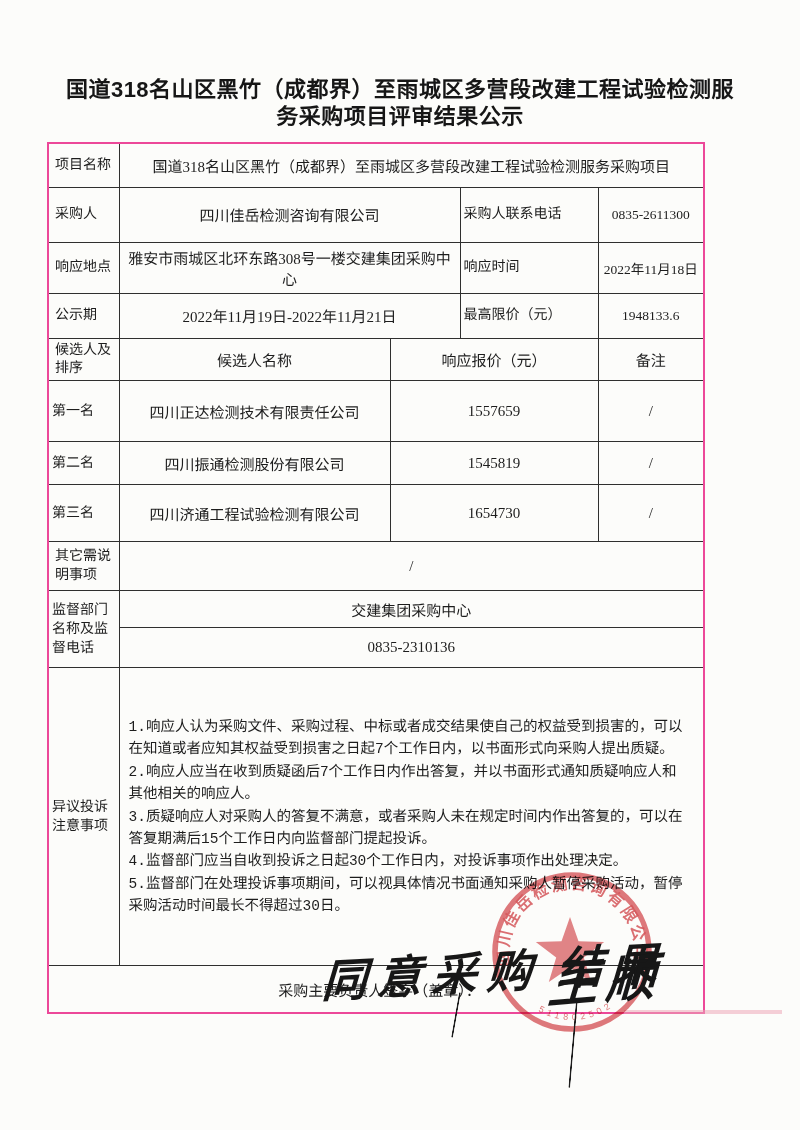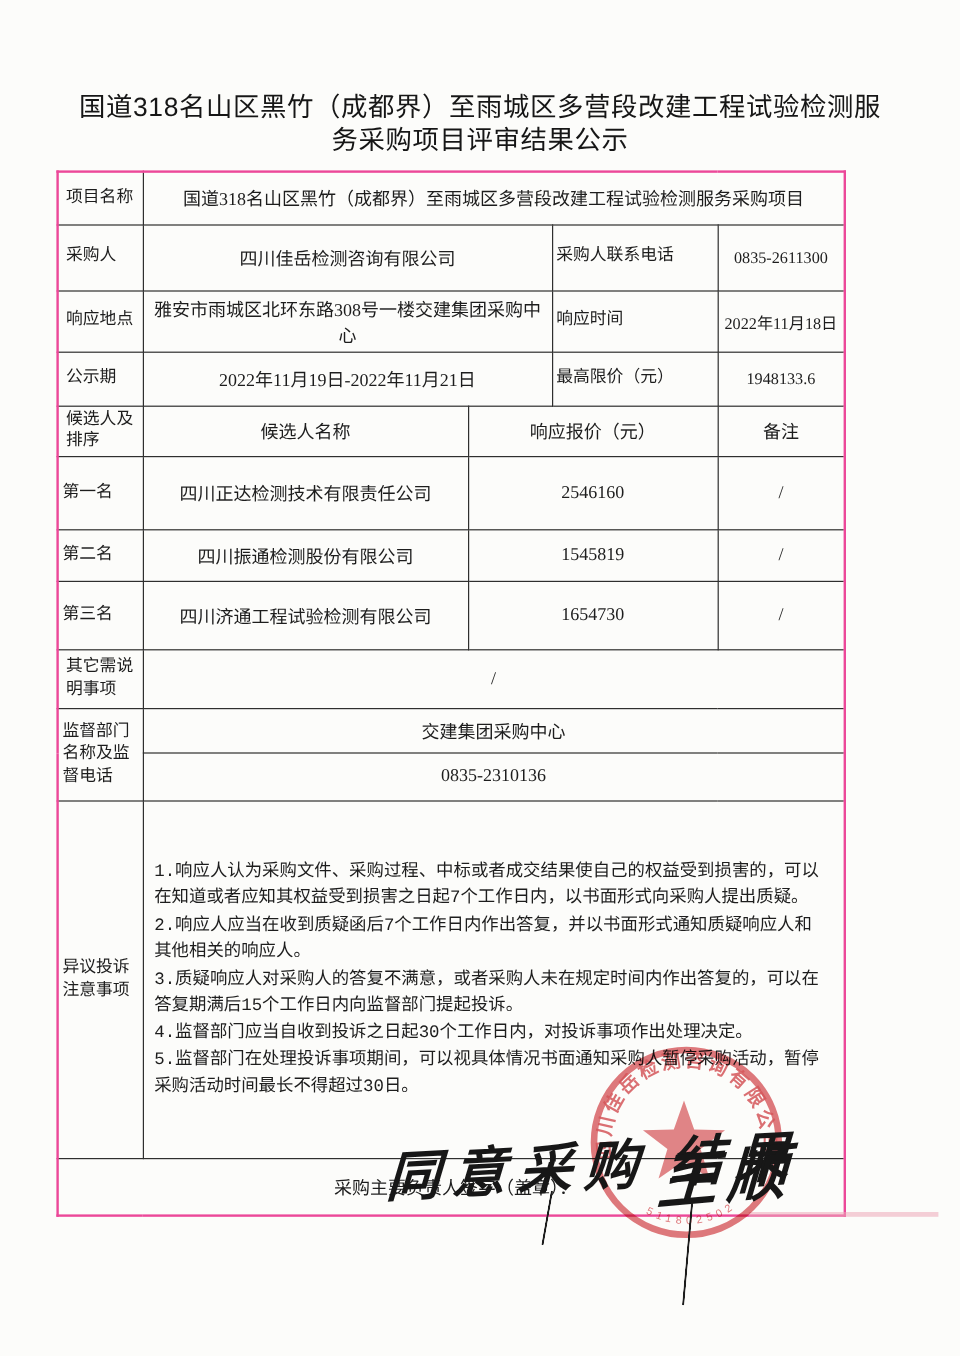--- a/index.html
+++ b/index.html
@@ -19,7 +19,7 @@
     top: 76px; left: 60px; width: 680px;
     text-align: center;
     font-family: "Liberation Sans", sans-serif;
-    font-weight: normal;
+    font-weight: bold;
     font-size: 22px;
     line-height: 1.24;
     letter-spacing: 0.5px;

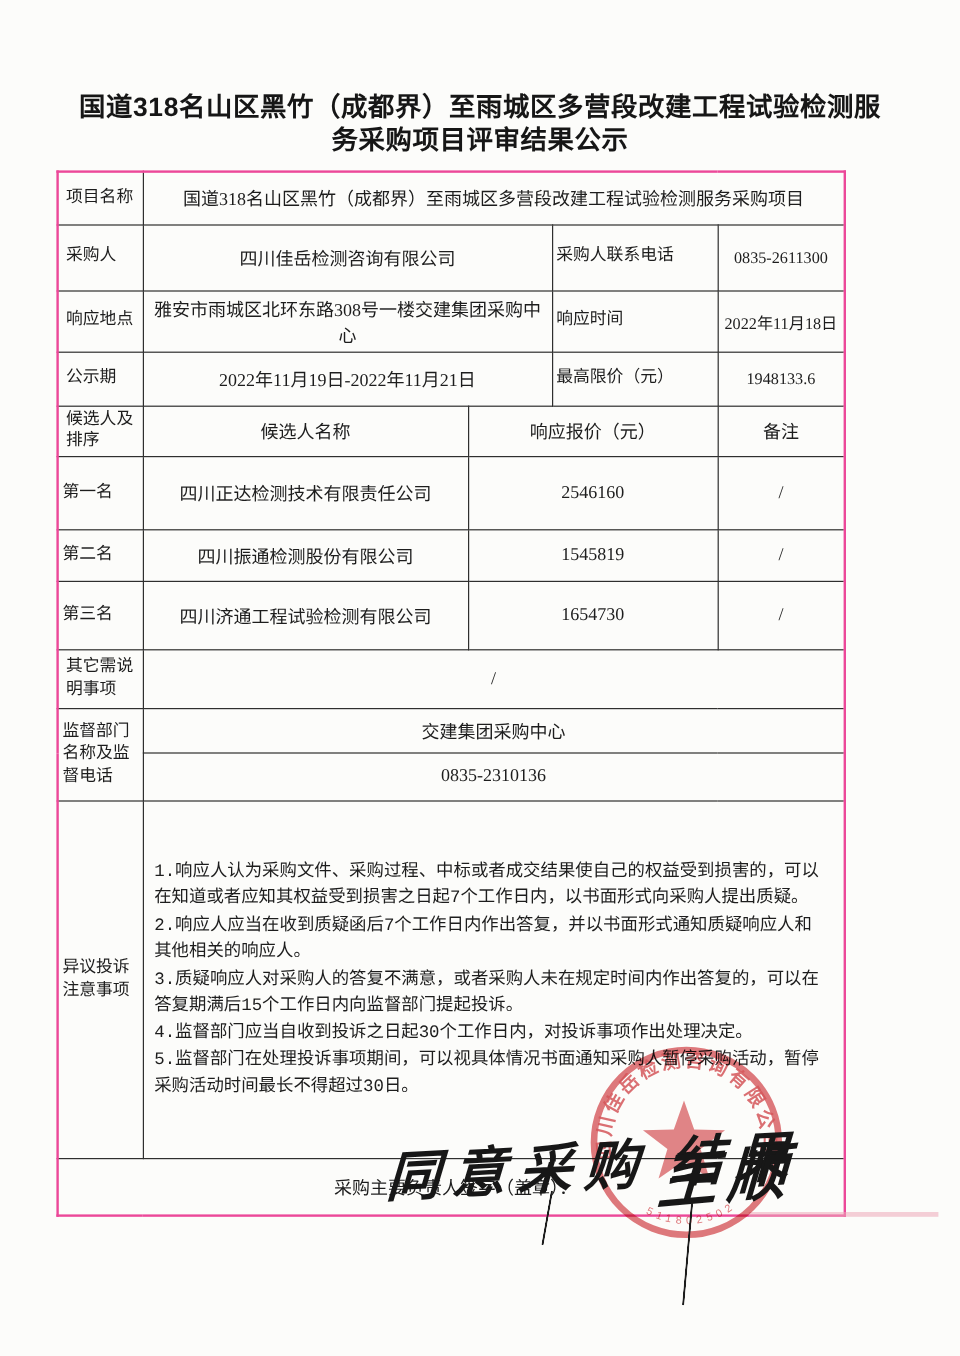--- a/index.html
+++ b/index.html
@@ -164,7 +164,7 @@
     <tr style="height:61px">
       <td class="lbl">第一名</td>
       <td>四川正达检测技术有限责任公司</td>
-      <td colspan="2">2546160</td>
+      <td colspan="2">1557659</td>
       <td>/</td>
     </tr>
 

